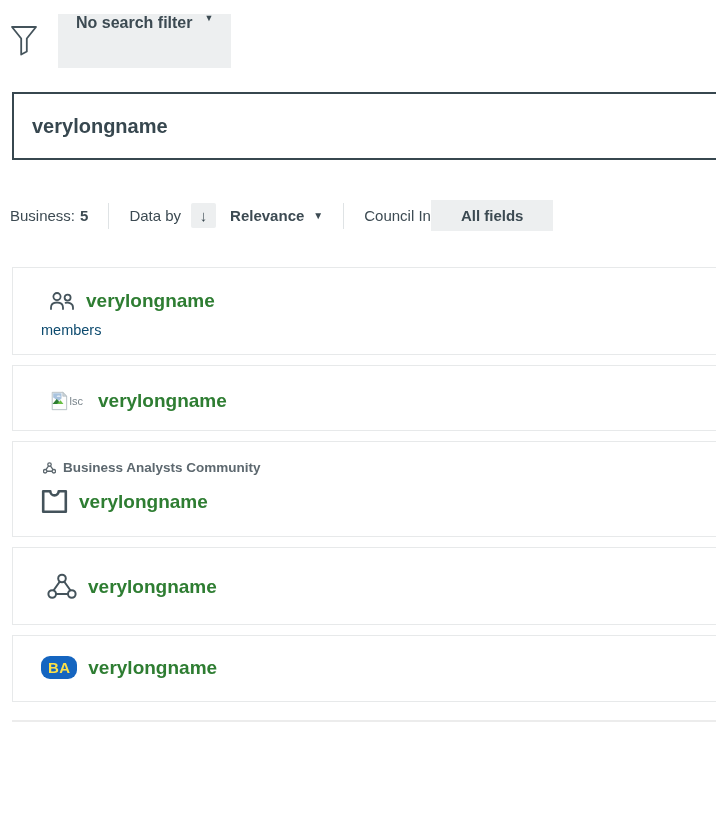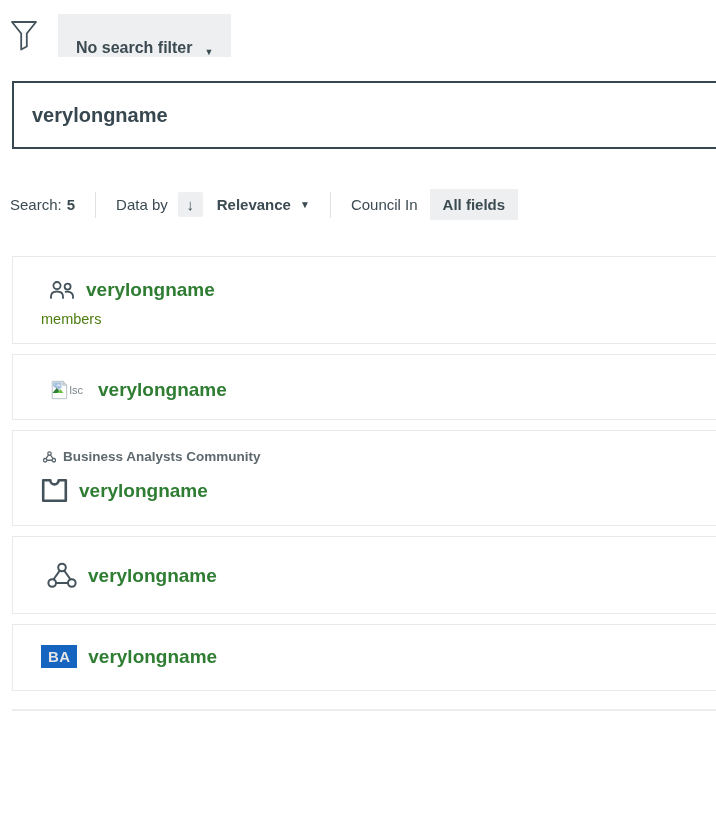--- a/index.html
+++ b/index.html
@@ -8,8 +8,8 @@
 
   
   .filter-row { margin: 14px 0 0 10px; display: flex; align-items: center; gap: 20px; }
-  .filter-btn { display: inline-flex; align-items: flex-end; gap: 12px; background: #edeff0;
-    border: none; height: 43px; padding: 0 18px; font-family: inherit;
+  .filter-btn { display: inline-flex; align-items: flex-start; gap: 12px; background: #edeff0;
+    border: none; height: 54px; padding: 0 18px; font-family: inherit;
     font-size: 16px; font-weight: 600; color: #3c4a52; cursor: pointer; }
   .caret-sm { font-size: 9px; color: #3c4a52; line-height: 1; }
 

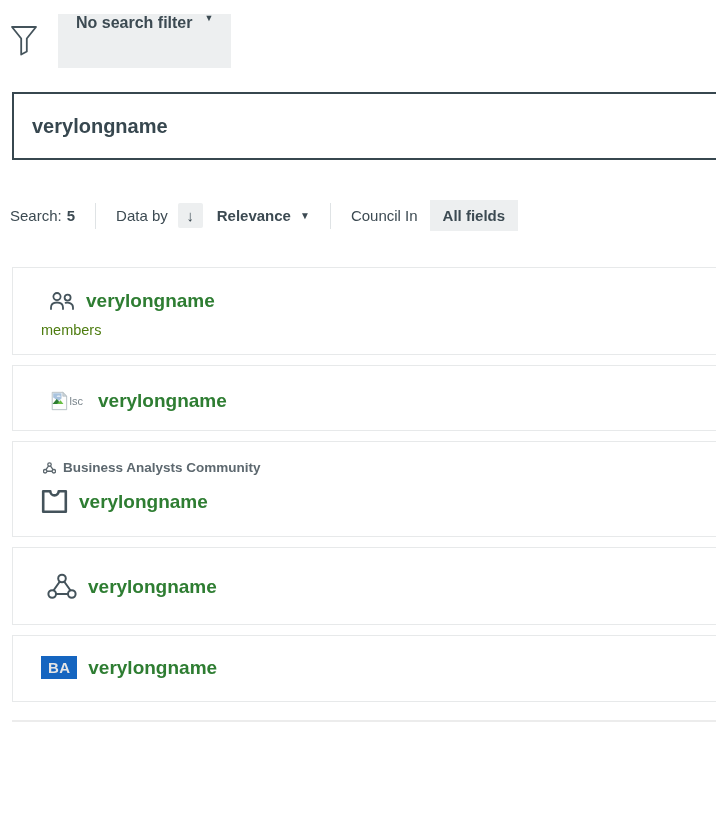--- a/index.html
+++ b/index.html
@@ -84,7 +84,7 @@
 </div>
 
 <div class="results-bar">
-  <span>Search:</span>
+  <span>Business:</span>
   <span class="count" style="margin-left:5px">5</span>
   <span class="vdiv"></span>
   <span>Data by</span>

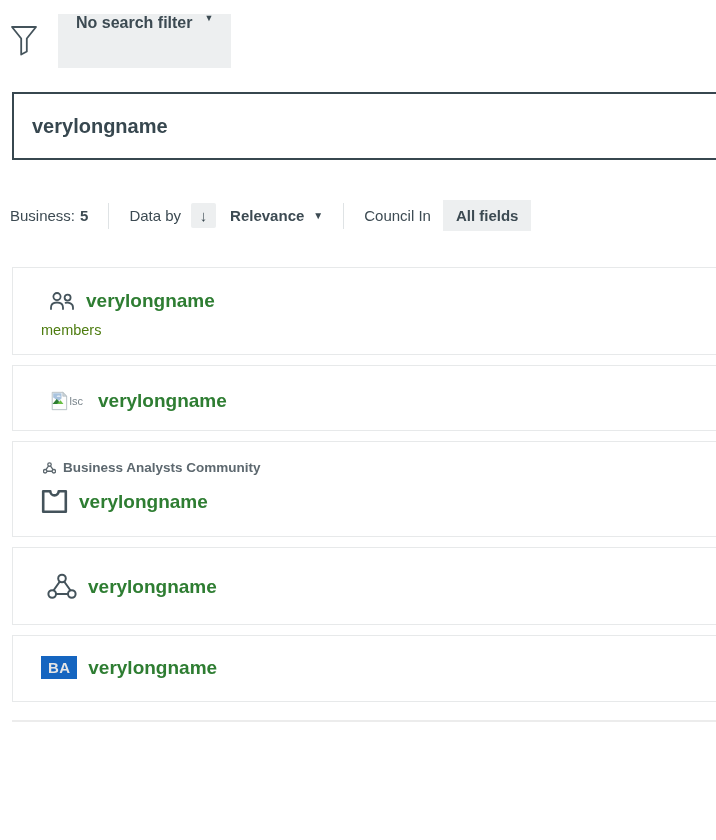--- a/index.html
+++ b/index.html
@@ -29,7 +29,7 @@
     display: inline-flex; align-items: center; justify-content: center; border-radius: 2px; }
   .sort-value { margin-left: 14px; font-weight: 700; }
   .sort-caret { margin-left: 9px; font-size: 10px; color: #3c4a52; }
-  .chip { margin-left: 12px; background: #edeff0; padding: 7px 13px;
+  .chip { background: #edeff0; padding: 7px 30px;
     font-weight: 700; font-size: 15px; color: #3c4a52; cursor: pointer; }
 
   

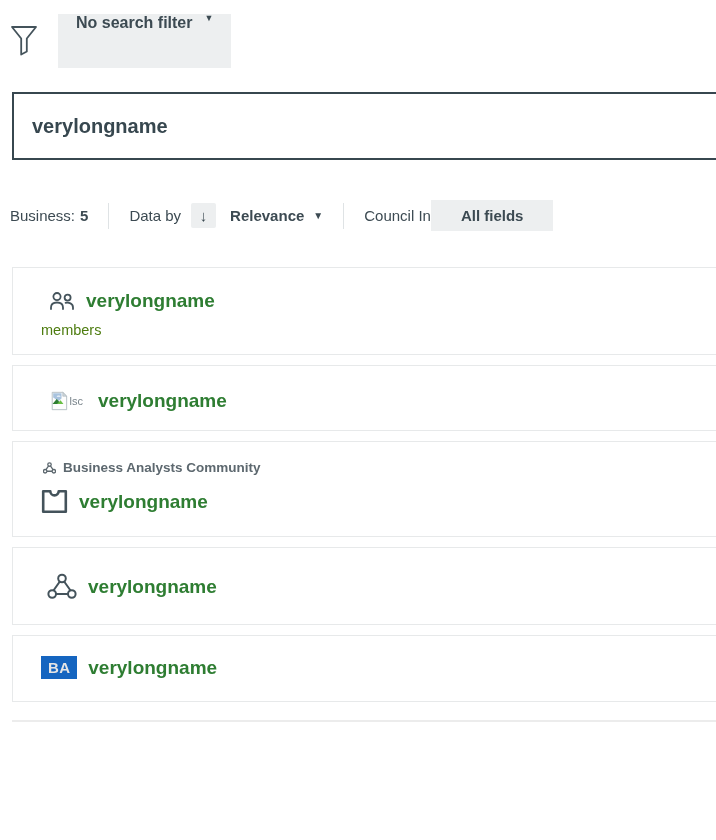--- a/index.html
+++ b/index.html
@@ -39,7 +39,7 @@
   .title-row { display: flex; align-items: center; gap: 11px; }
   .result-title { font-size: 19px; font-weight: 700; color: #2e7d32;
     text-decoration: none; cursor: pointer; }
-  .subtitle { margin-top: 10px; font-size: 14.5px; color: #4d7c0f; }
+  .subtitle { margin-top: 10px; font-size: 14.5px; color: #0c4a6e; }
   .breadcrumb { display: flex; align-items: center; gap: 7px; font-size: 13.5px;
     color: #5d686f; font-weight: bold; }
   .breadcrumb .sep { font-size: 9px; color: #6a757b; margin: 0 6px; }

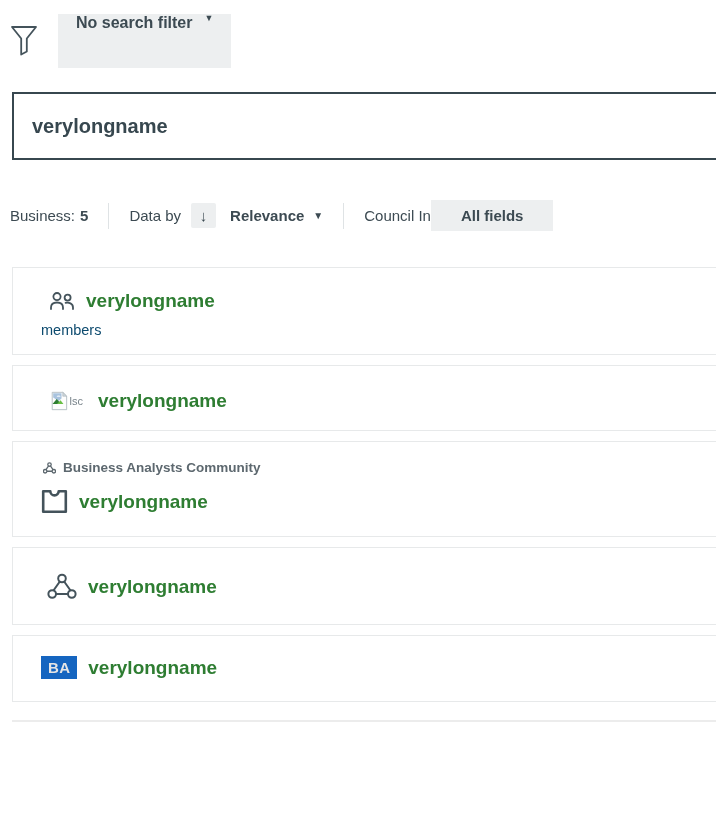--- a/index.html
+++ b/index.html
@@ -53,8 +53,8 @@
   .card4 .title-row { margin-left: 6px; }
   .card5 { padding: 20px 28px 22px; }
   .card5 .breadcrumb { margin: 0 0 18px 2px; }
-  .badge { background: #1565c0; color: #e5e5e5; font-size: 15px; font-weight: 700;
-    padding: 3px 7px; border-radius: 0; letter-spacing: .3px; }
+  .badge { background: #1565c0; color: #fde047; font-size: 15px; font-weight: 700;
+    padding: 3px 7px; border-radius: 9px; letter-spacing: .3px; }
 
   .img-wrap { width: 34px; height: 42px; overflow: hidden; display: flex;
     align-items: center; }

